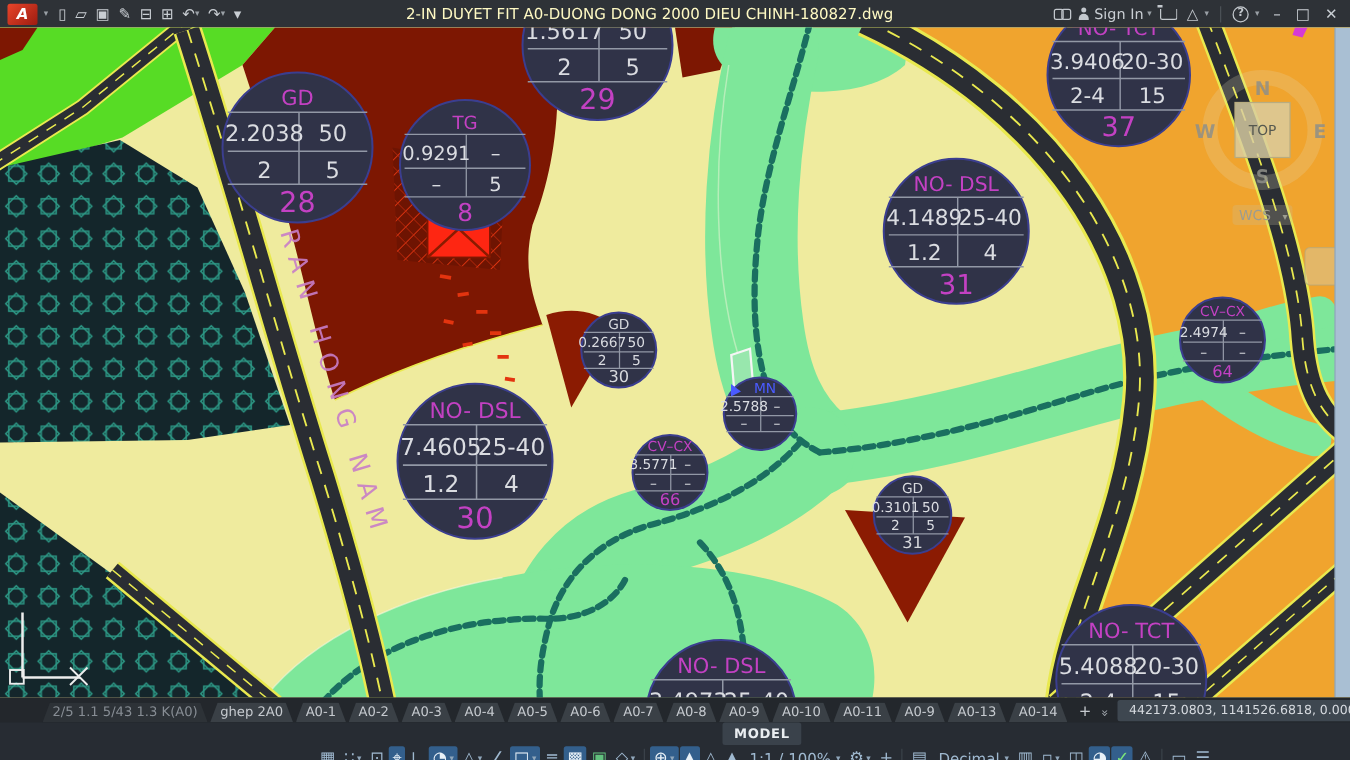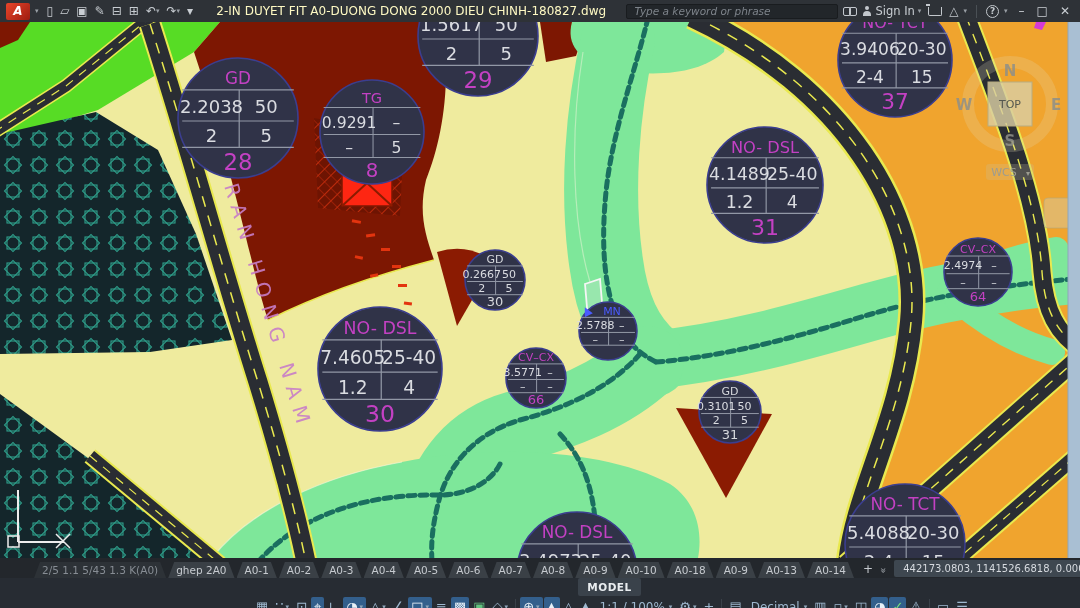--- a/index.html
+++ b/index.html
@@ -72,9 +72,6 @@
         <span class="qat-btn">▾</span>
       </div>
     <div class="filename">2-IN DUYET FIT A0-DUONG DONG 2000 DIEU CHINH-180827.dwg</div>
-    <div class="search">
-      <input placeholder="Type a keyword or phrase" style="">
-    </div>
     <span class="binoc"></span>
     <div class="signin">
       <span class="person"></span>

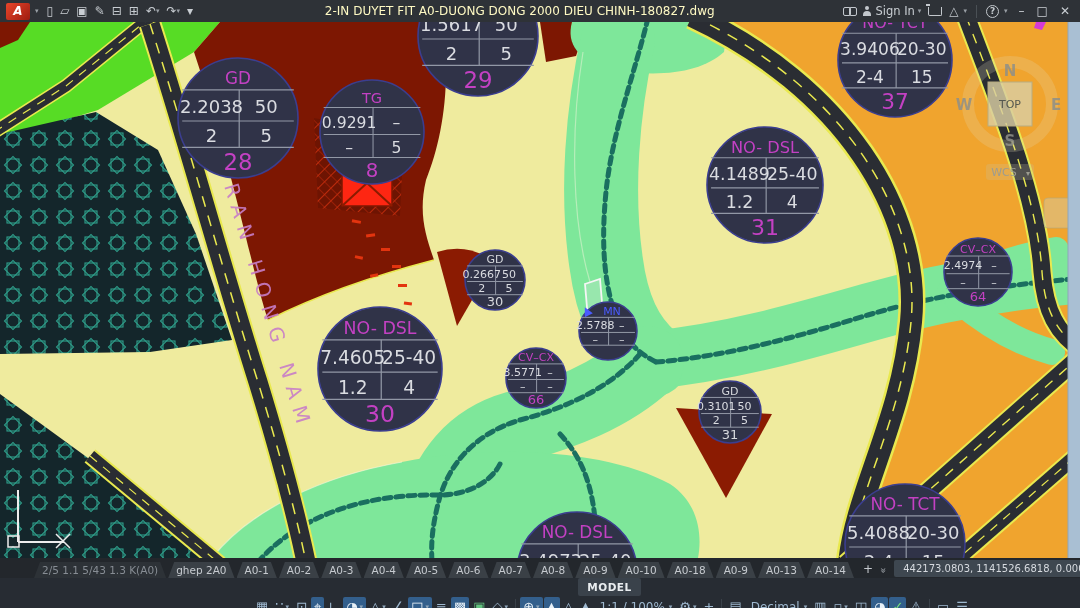--- a/index.html
+++ b/index.html
@@ -419,7 +419,7 @@
         <div class="tab">A0-8</div>
         <div class="tab">A0-9</div>
         <div class="tab">A0-10</div>
-        <div class="tab">A0-18</div>
+        <div class="tab">A0-11</div>
         <div class="tab">A0-9</div>
         <div class="tab">A0-13</div>
         <div class="tab">A0-14</div>

